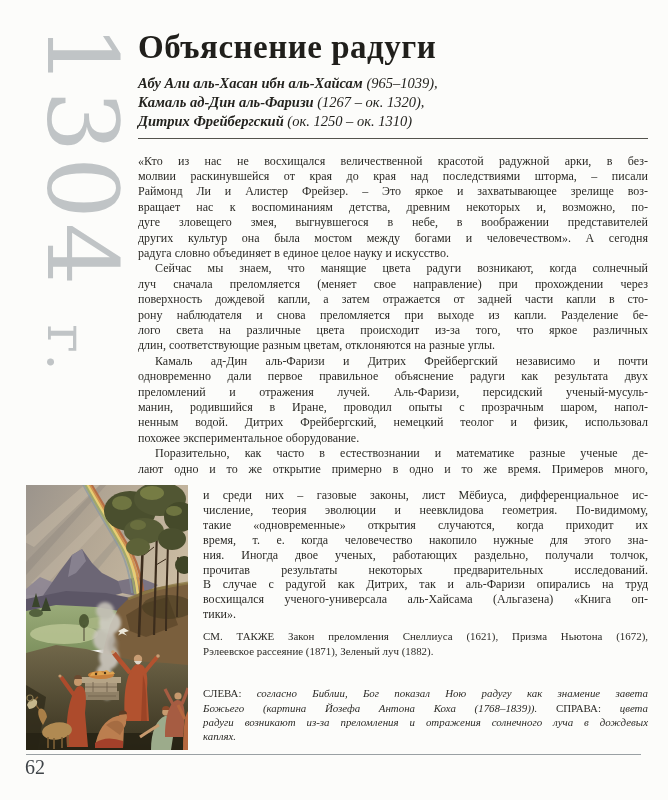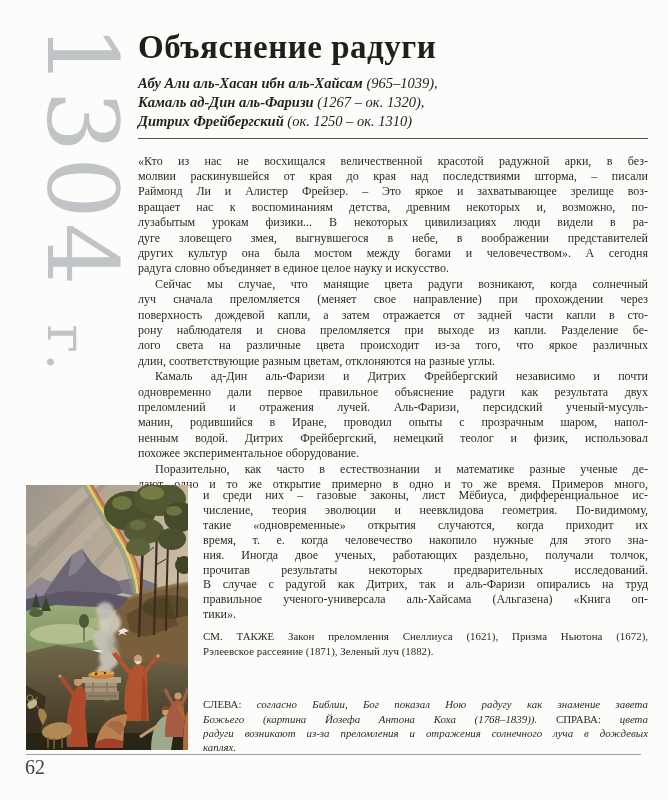--- a/index.html
+++ b/index.html
@@ -70,7 +70,6 @@
         <div class="ln">молвии раскинувшейся от края до края над последствиями шторма, – писали</div>
         <div class="ln">Раймонд Ли и Алистер Фрейзер. – Это яркое и захватывающее зрелище воз-</div>
         <div class="ln">вращает нас к воспоминаниям детства, древним некоторых и, возможно, по-</div>
-        <div class="ln">лузабытым урокам физики... В некоторых цивилизациях люди видели в ра-</div>
         <div class="ln">дуге зловещего змея, выгнувшегося в небе, в воображении представителей</div>
         <div class="ln">других культур она была мостом между богами и человечеством». А сегодня</div>
         <div class="ln ln-last">радуга словно объединяет в единое целое науку и искусство.</div>

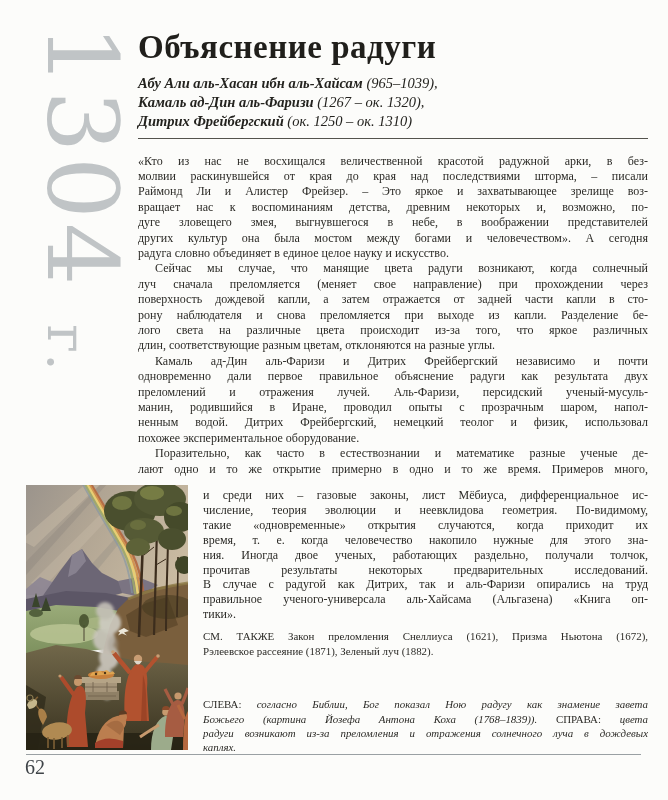--- a/index.html
+++ b/index.html
@@ -75,7 +75,7 @@
         <div class="ln ln-last">радуга словно объединяет в единое целое науку и искусство.</div>
       </div>
     <div class="para indent">
-        <div class="ln">Сейчас мы случае, что манящие цвета радуги возникают, когда солнечный</div>
+        <div class="ln">Сейчас мы знаем, что манящие цвета радуги возникают, когда солнечный</div>
         <div class="ln">луч сначала преломляется (меняет свое направление) при прохождении через</div>
         <div class="ln">поверхность дождевой капли, а затем отражается от задней части капли в сто-</div>
         <div class="ln">рону наблюдателя и снова преломляется при выходе из капли. Разделение бе-</div>

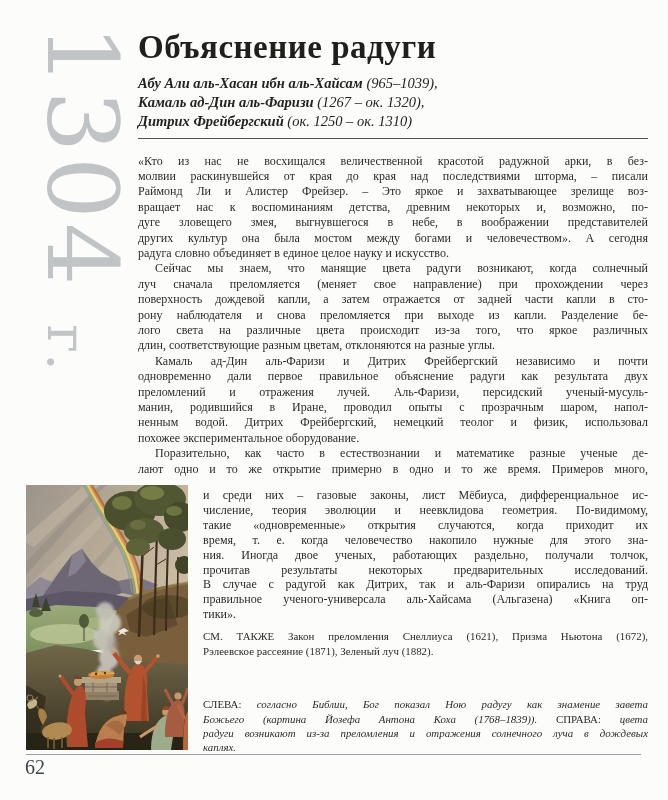--- a/index.html
+++ b/index.html
@@ -253,7 +253,7 @@
         <div class="ln">ния. Иногда двое ученых, работающих раздельно, получали толчок,</div>
         <div class="ln">прочитав результаты некоторых предварительных исследований.</div>
         <div class="ln">В случае с радугой как Дитрих, так и аль-Фаризи опирались на труд</div>
-        <div class="ln">правильное ученого-универсала аль-Хайсама (Альгазена) «Книга оп-</div>
+        <div class="ln">восхищался ученого-универсала аль-Хайсама (Альгазена) «Книга оп-</div>
         <div class="ln ln-last">тики».</div>
       </div>
     <div class="see-also">

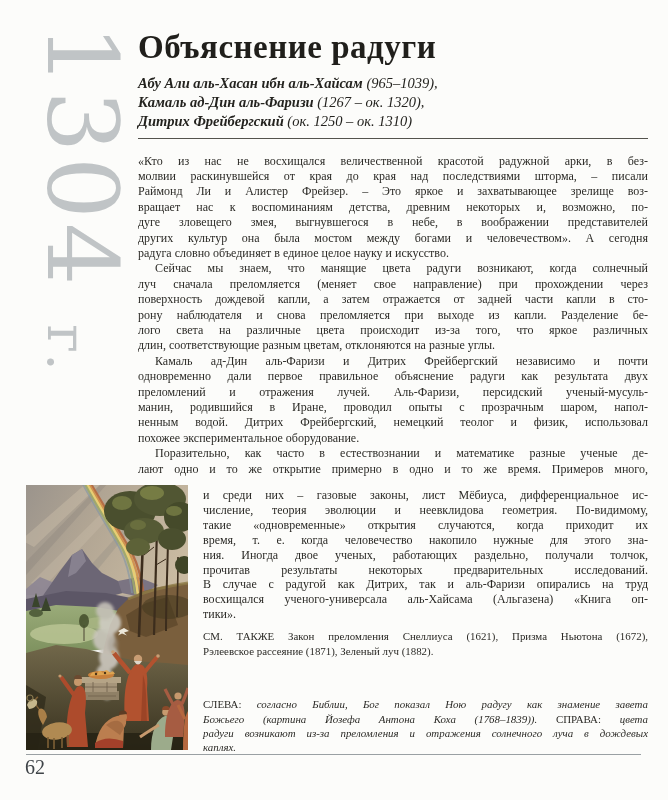--- a/index.html
+++ b/index.html
@@ -41,7 +41,7 @@
   .wrap-col .para{line-height:14.9px;}
   .see-also{margin-top:7px;font-size:10.9px;line-height:15px;}
   .seg-bold{font-weight:400;}
-  .caption{margin-top:38px;font-size:10.9px;line-height:14.4px;font-style:italic;}
+  .caption{margin-top:27px;font-size:10.9px;line-height:14.4px;font-style:italic;}
   .caption .seg-label{font-style:normal;}
   
   .artwork{position:absolute;left:26px;top:485px;width:162px;height:265px;}

